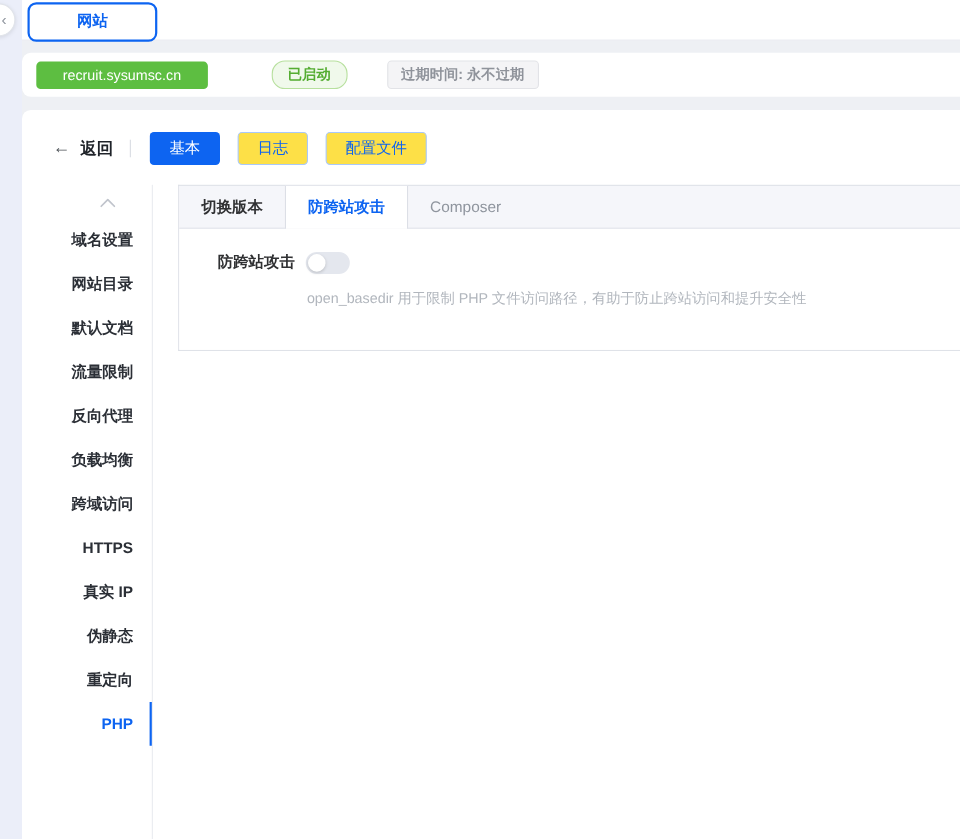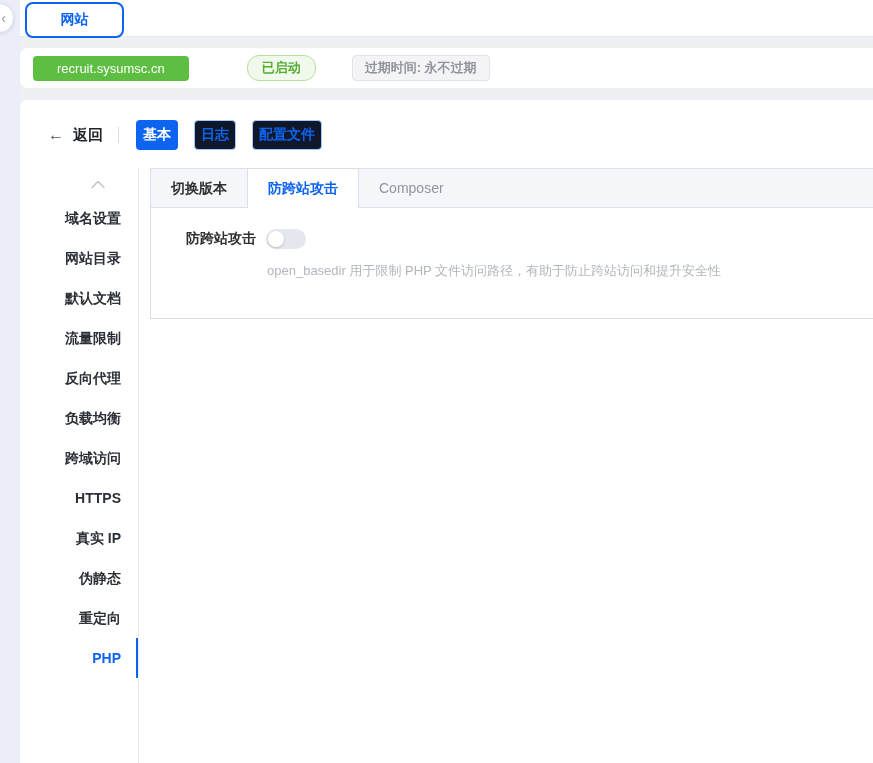--- a/index.html
+++ b/index.html
@@ -16,7 +16,7 @@
   
   .top-bar { position:absolute; left:20px; right:0; top:0; height:37px; background:#ffffff; border-bottom:1px solid #e7e9ef; }
   .site-tab {
-    position:absolute; left:25px; top:2px; width:99px; height:36px;
+    position:absolute; left:25px; top:2px; width:118px; height:36px;
     background:#fff; border:2px solid #0d64f1; border-radius:8px;
     color:#0d64f1; font-size:14px; font-weight:bold;
     display:flex; align-items:center; justify-content:center; z-index:3; cursor:pointer;

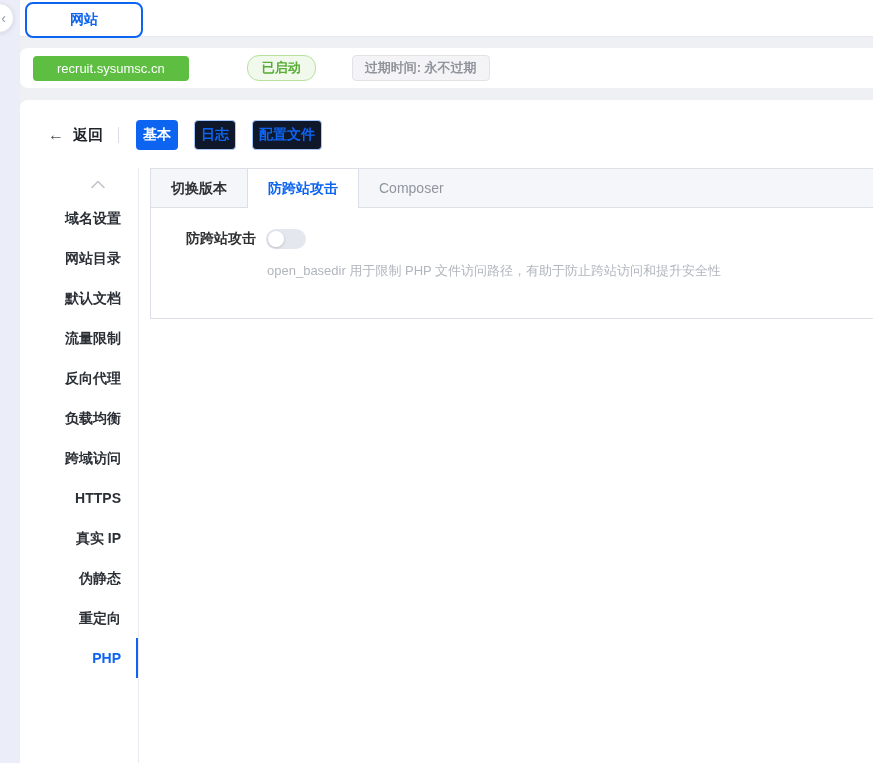--- a/index.html
+++ b/index.html
@@ -45,7 +45,7 @@
   .back-btn { display:flex; align-items:center; gap:9px; color:#1f2329; font-size:15px; font-weight:bold; cursor:pointer; }
   .back-btn .arrow { color:#4e5358; font-size:16px; font-weight:normal; }
   .tb-divider { width:1px; height:16px; background:#d9dce3; margin:0 17px 0 15px; }
-  .btn { height:30px; border-radius:4px; font-size:14px; font-weight:bold; padding:0 6px; display:flex; align-items:center; cursor:pointer; border:1px solid transparent; }
+  .btn { height:30px; border-radius:4px; font-size:14px; font-weight:normal; padding:0 17px; display:flex; align-items:center; cursor:pointer; border:1px solid transparent; }
   .btn + .btn { margin-left:16px; }
   .btn-primary { background:#0d64f1; color:#fff; }
   .btn-plain   { background:#0f172a; border-color:#a9c8fa; color:#0d64f1; }

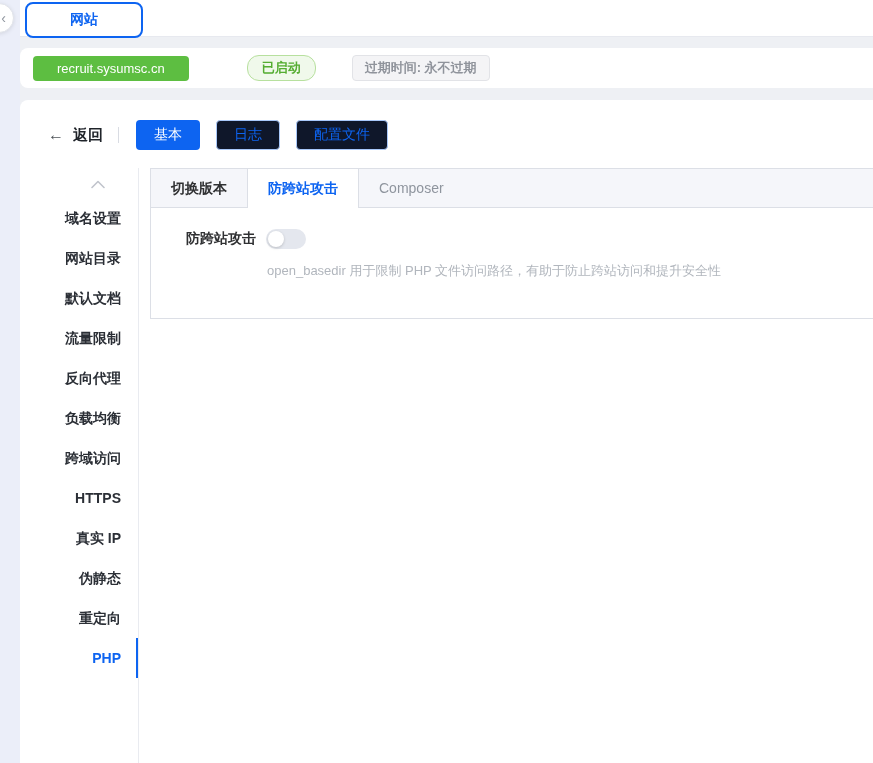--- a/index.html
+++ b/index.html
@@ -48,7 +48,7 @@
   .btn { height:30px; border-radius:4px; font-size:14px; font-weight:normal; padding:0 17px; display:flex; align-items:center; cursor:pointer; border:1px solid transparent; }
   .btn + .btn { margin-left:16px; }
   .btn-primary { background:#0d64f1; color:#fff; }
-  .btn-plain   { background:#0f172a; border-color:#a9c8fa; color:#0d64f1; }
+  .btn-plain   { background:#fde047; border-color:#a9c8fa; color:#0d64f1; }
 
   .body-row { display:flex; height:613px; margin-top:18px; }
 

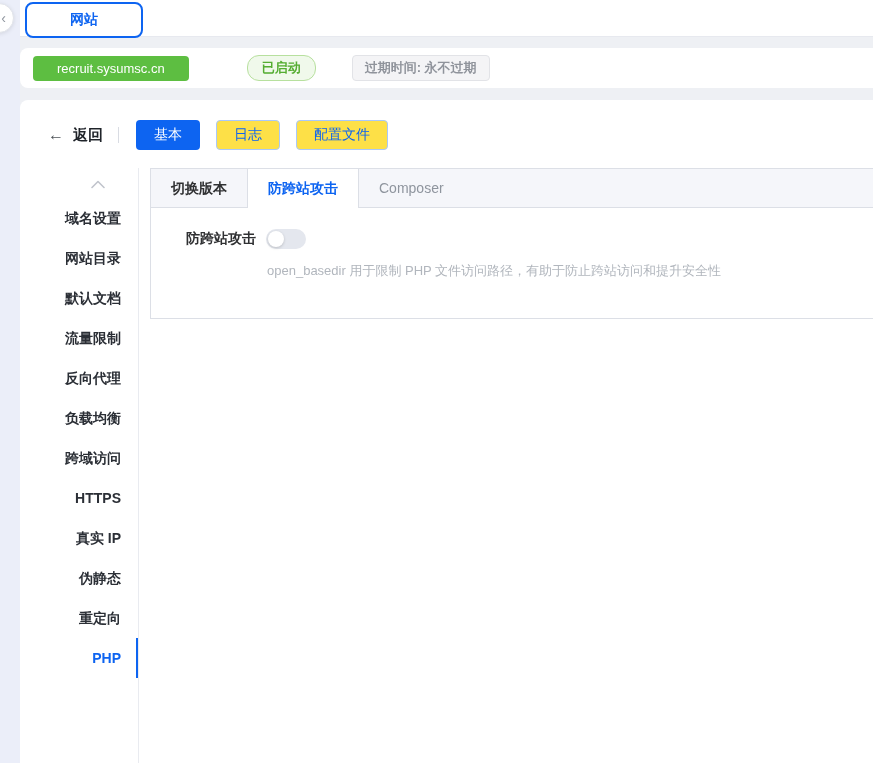--- a/index.html
+++ b/index.html
@@ -64,7 +64,7 @@
 
   
   .content-col { flex:1; padding:0 0 0 11px; min-width:0; }
-  .tab-card { border:1px solid #dcdfe6; border-right:none; }
+  .tab-card { border:1px solid #dcdfe6; border-right:none;margin-left:12px; }
   .tab-header { display:flex; background:#f5f6fa; border-bottom:1px solid #dcdfe6; height:39px; }
   .tab { padding:0 20px; line-height:39px; font-size:14px; font-weight:600; color:#303133; cursor:pointer; white-space:nowrap; }
   .tab.active { background:#fff; color:#0d64f1; border-left:1px solid #dcdfe6; border-right:1px solid #dcdfe6; margin-bottom:-1px; }

